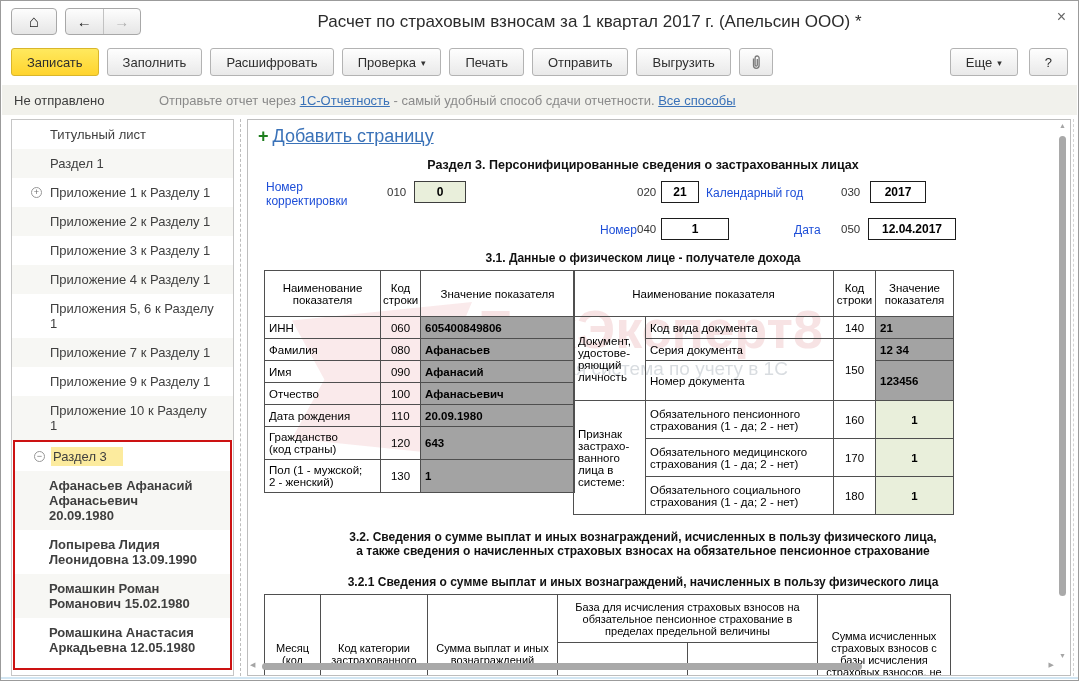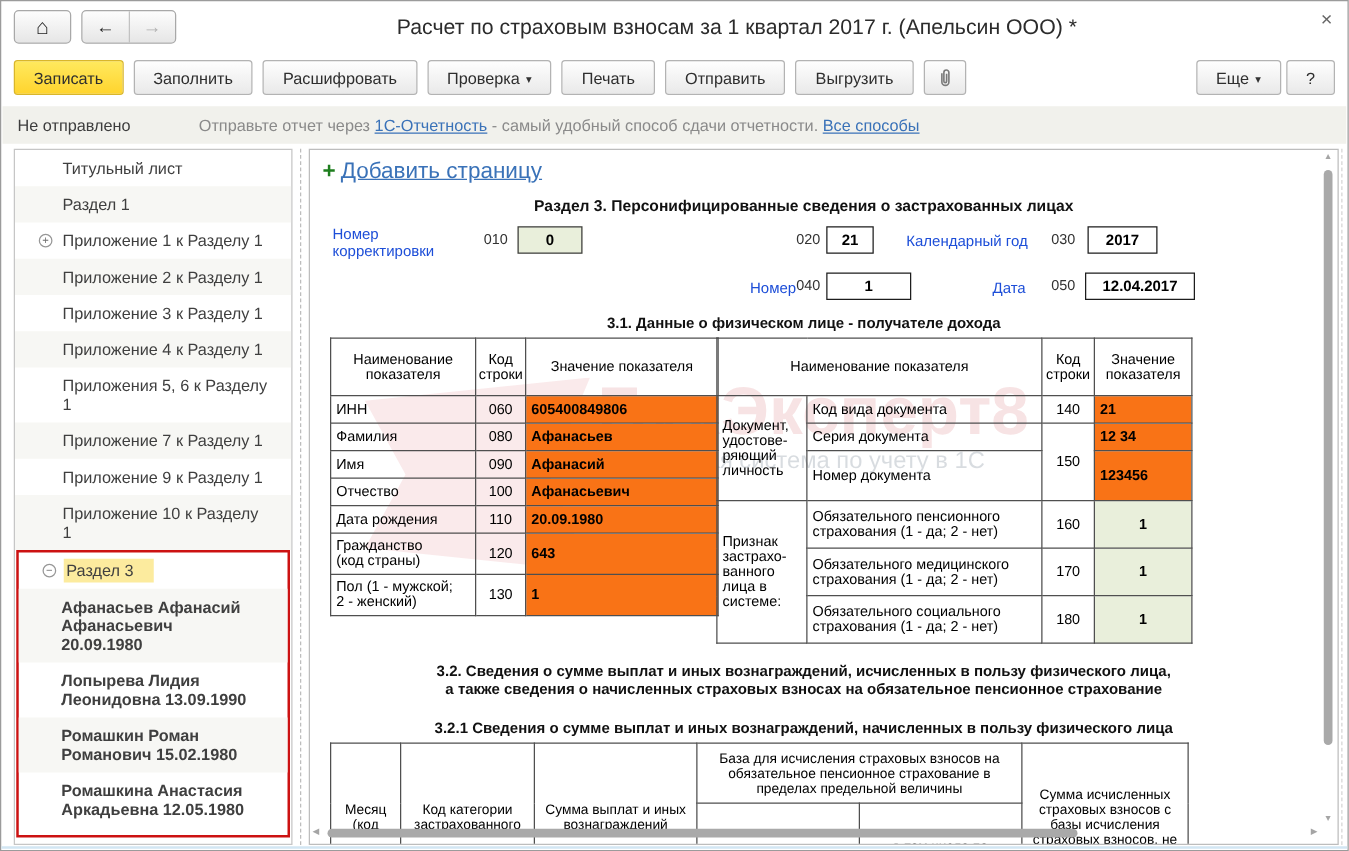--- a/index.html
+++ b/index.html
@@ -20,7 +20,7 @@
   .close-x{position:absolute;top:8px;right:12px;font-size:16px;color:#666;cursor:pointer;line-height:16px;}
   
   .toolbar{position:absolute;left:10px;top:47px;display:flex;gap:8px;align-items:center;}
-  .toolbar-right{position:absolute;right:10px;top:47px;display:flex;gap:4px;align-items:center;}
+  .toolbar-right{position:absolute;right:10px;top:47px;display:flex;gap:11px;align-items:center;}
   .btn{height:28px;padding:12px 15px;border:1px solid #b3b3b3;border-radius:3px;
        background:linear-gradient(#fefefe,#e9e9e9);font-size:13px;color:#2e2e2e;
        display:flex;align-items:center;gap:5px;cursor:pointer;box-sizing:border-box;white-space:nowrap;}

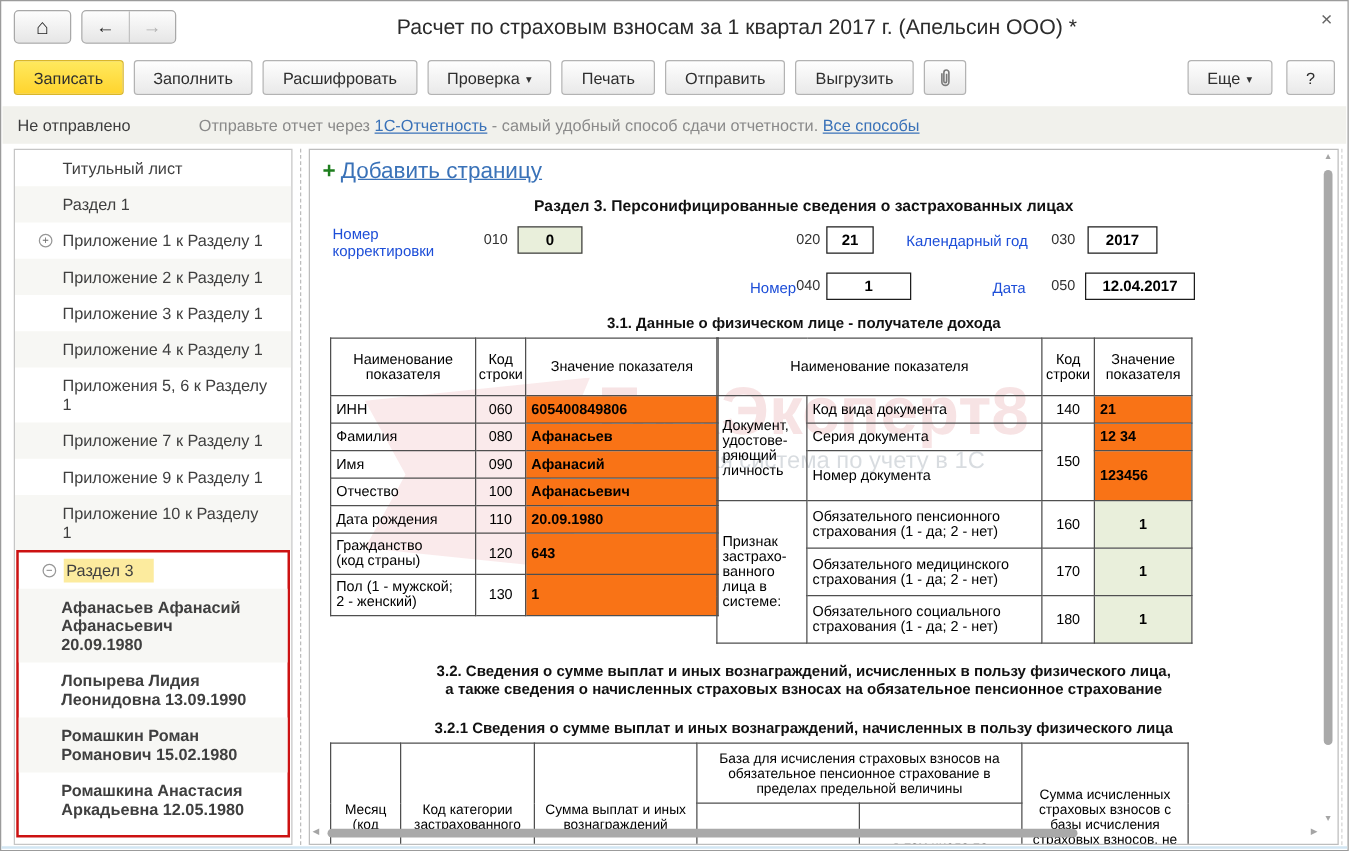--- a/index.html
+++ b/index.html
@@ -194,7 +194,7 @@
   <div class="fcode" style="left:389px;top:66px;">020</div>
   <div class="fbox" style="left:413px;top:61px;width:36px;">21</div>
 
-  <div class="flabel" style="left:477px;top:66px;text-align:center;">Календарный год</div>
+  <div class="flabel" style="left:458px;top:66px;text-align:center;">Календарный год</div>
   <div class="fcode" style="left:593px;top:66px;">030</div>
   <div class="fbox" style="left:622px;top:61px;width:54px;">2017</div>
 

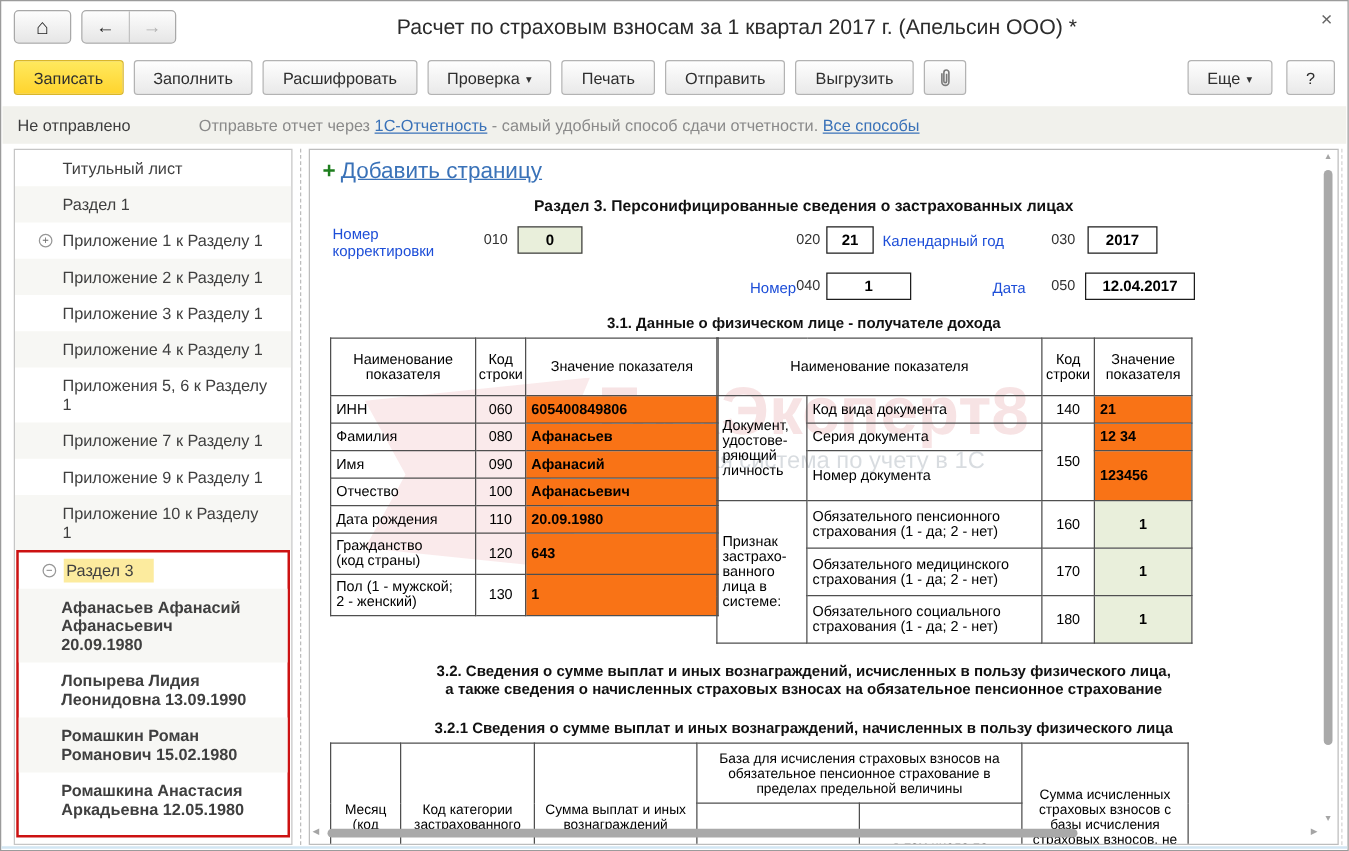--- a/index.html
+++ b/index.html
@@ -67,7 +67,7 @@
         color:#000;overflow:hidden;box-sizing:border-box;}
   table.grid th{font-weight:normal;text-align:center;vertical-align:middle;padding:2px;}
   td.c{text-align:center;}
-  td.val{background:#f97316;font-weight:bold;margin-top:6px;}
+  td.val{background:#a3a3a3;font-weight:bold;margin-top:6px;}
   td.valc{background:#e9efdb;font-weight:bold;text-align:center;}
   td.grp{vertical-align:middle;}
   tr.h22{height:22px;} tr.h33{height:33px;} tr.h40{height:40px;} tr.h38{height:38px;}

